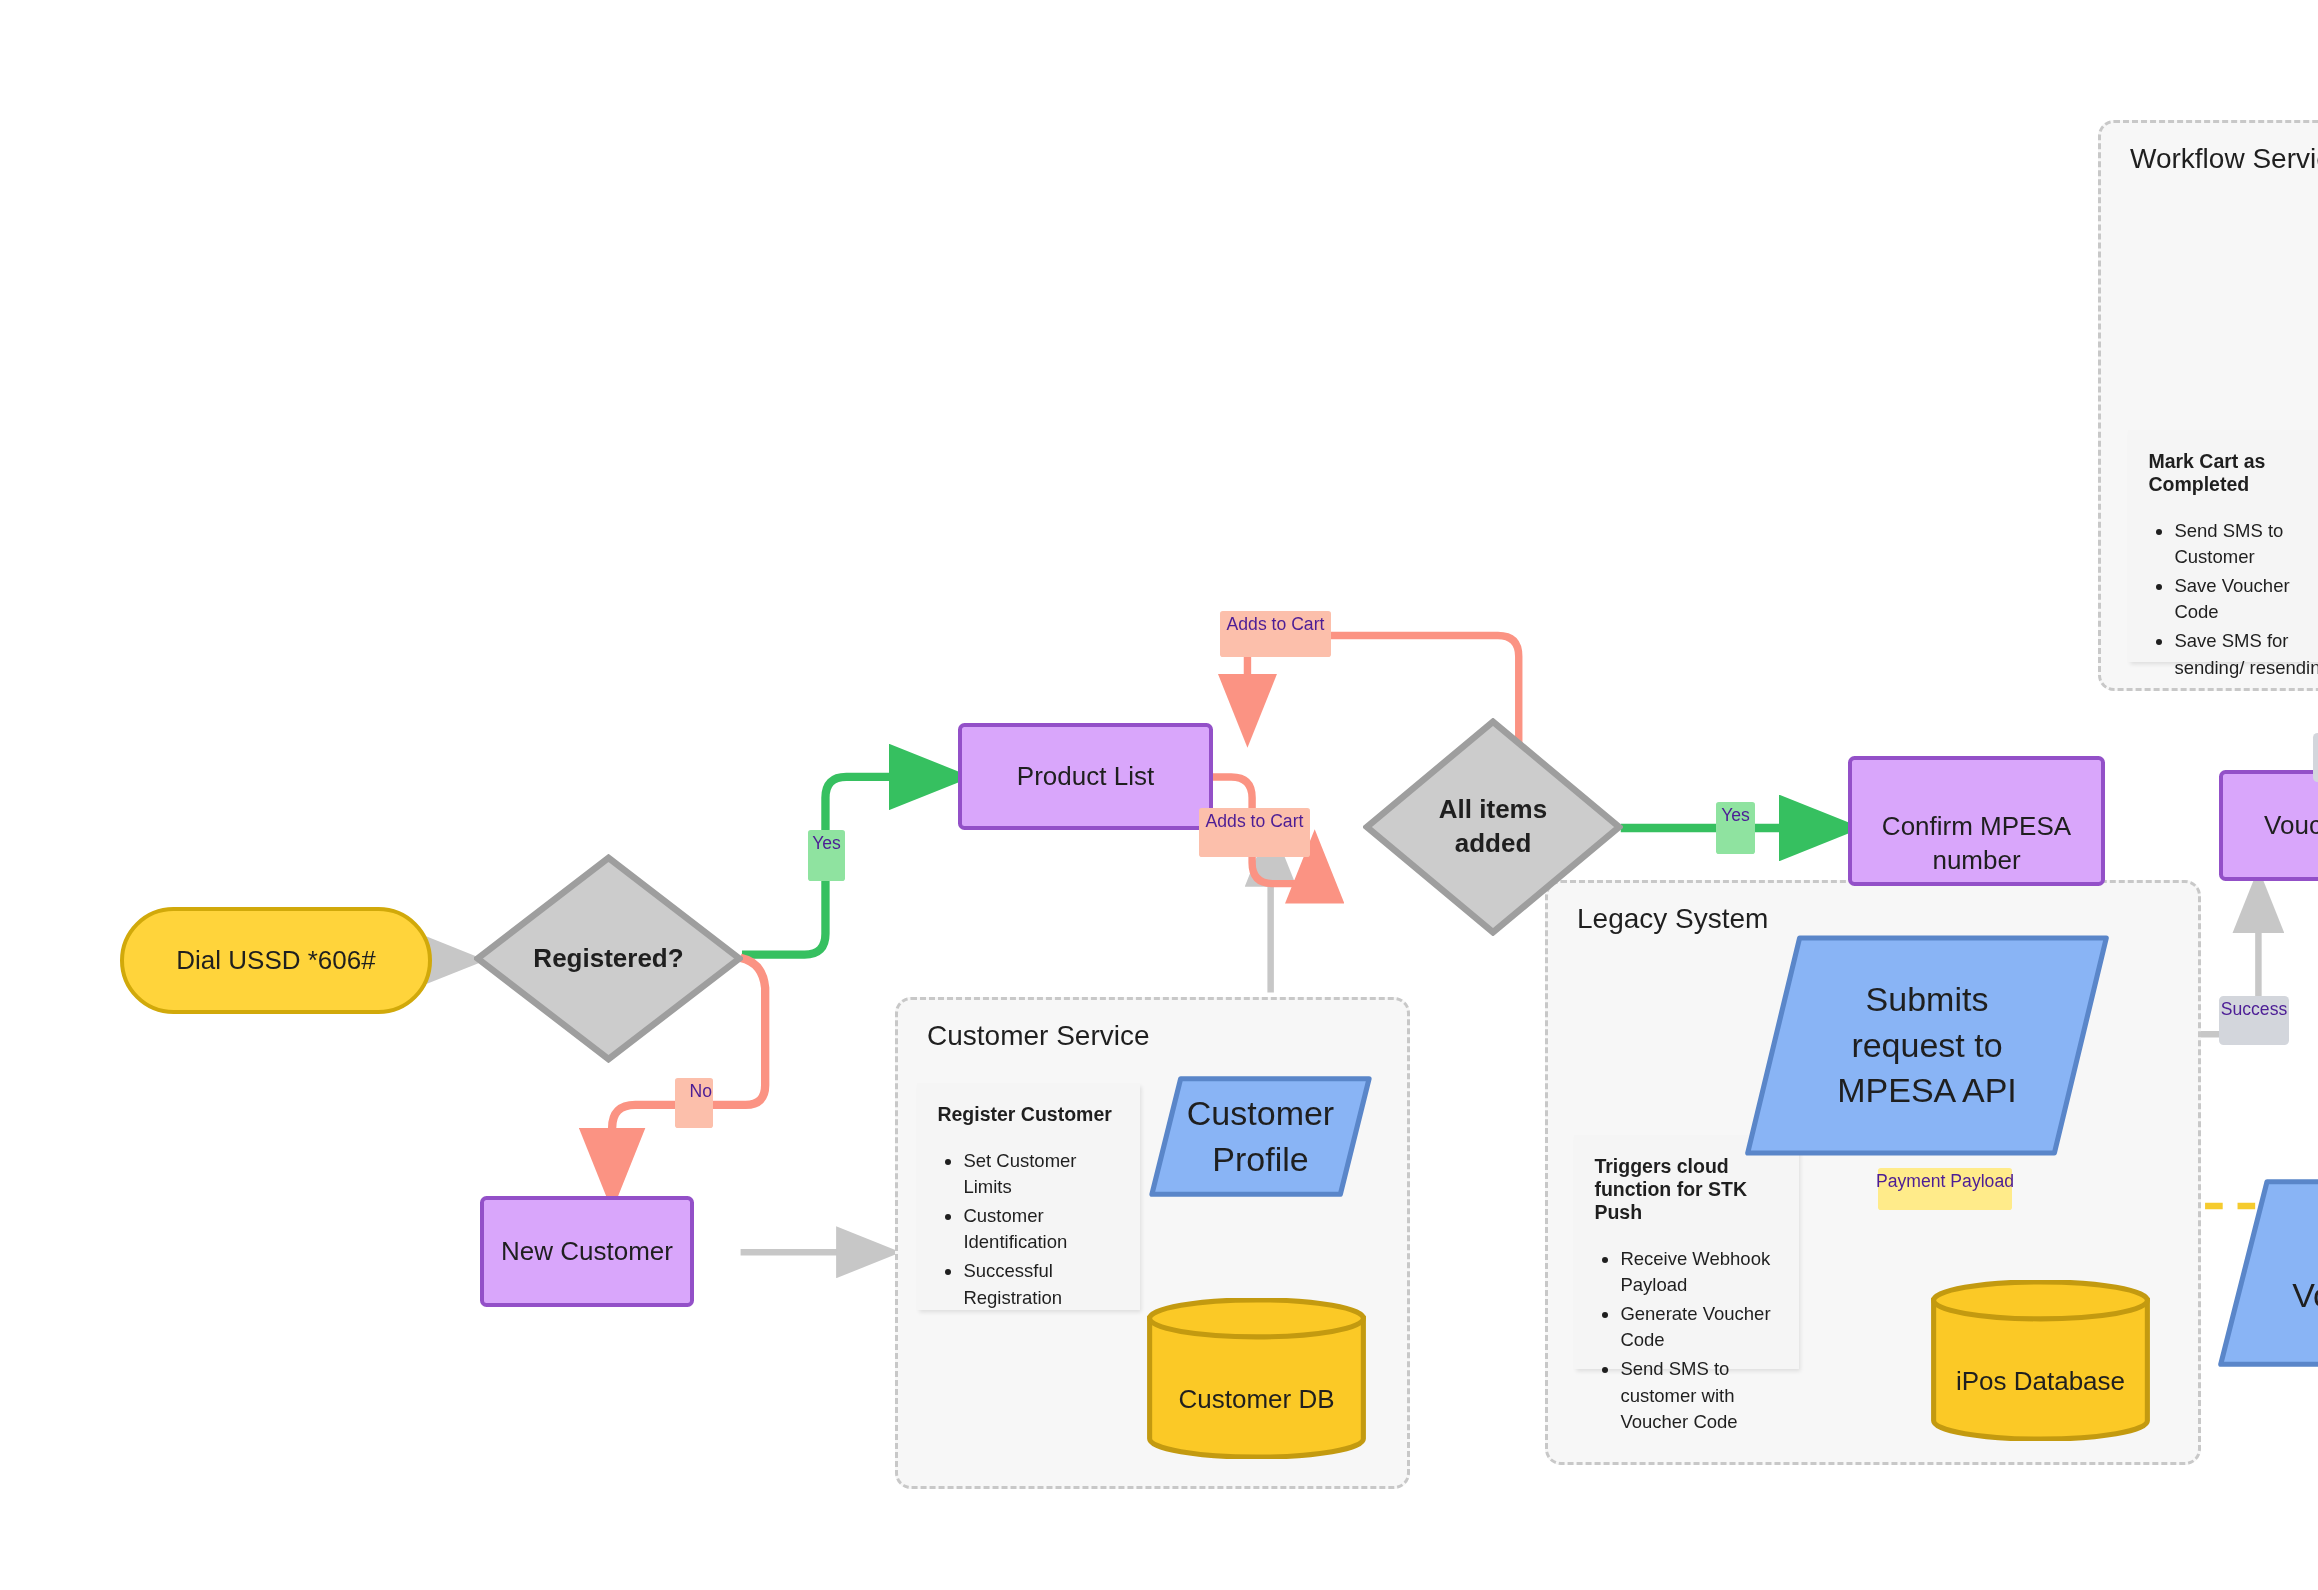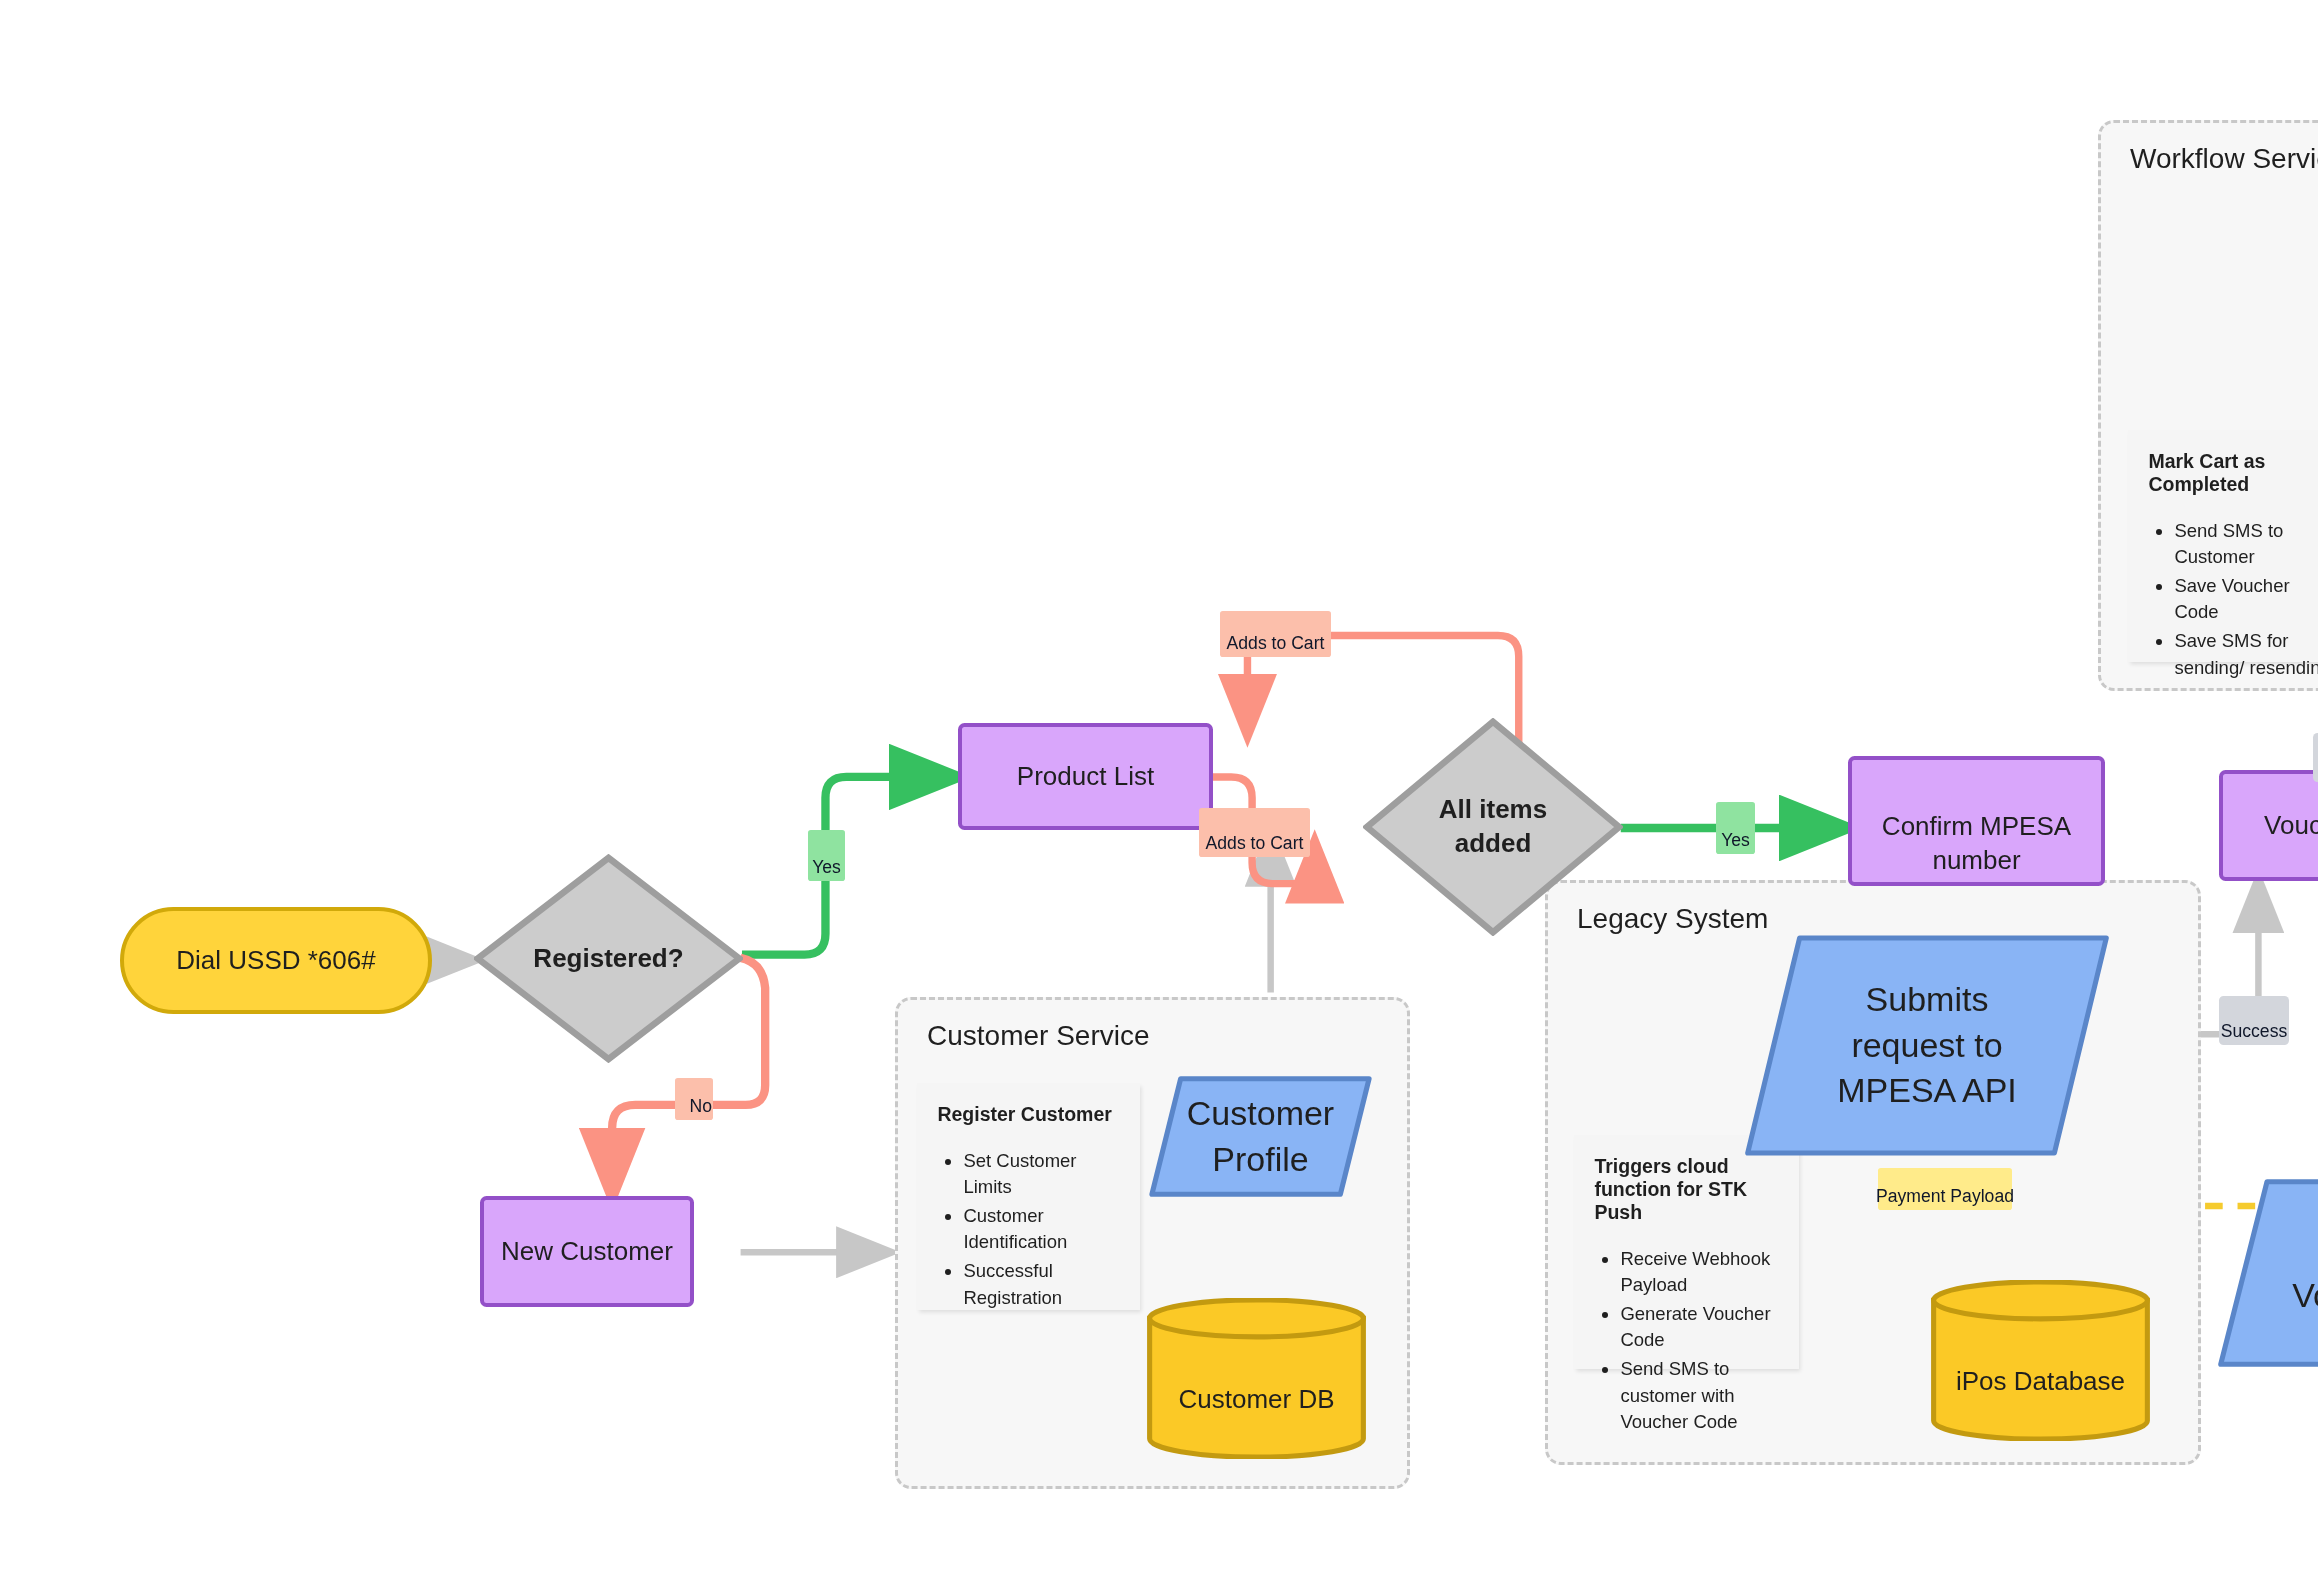--- a/index.html
+++ b/index.html
@@ -120,9 +120,9 @@
   
   .elabel {
     position: absolute;
-    display: flex; align-items: flex-end; justify-content: center;
+    display: flex; align-items: flex-start; justify-content: center;
     text-align: center;
-    font-size: 17.6px; color: #0f172a;
+    font-size: 17.6px; color: #4c1d95;
     padding: 2.8px 6.5px;
     white-space: nowrap;
   }

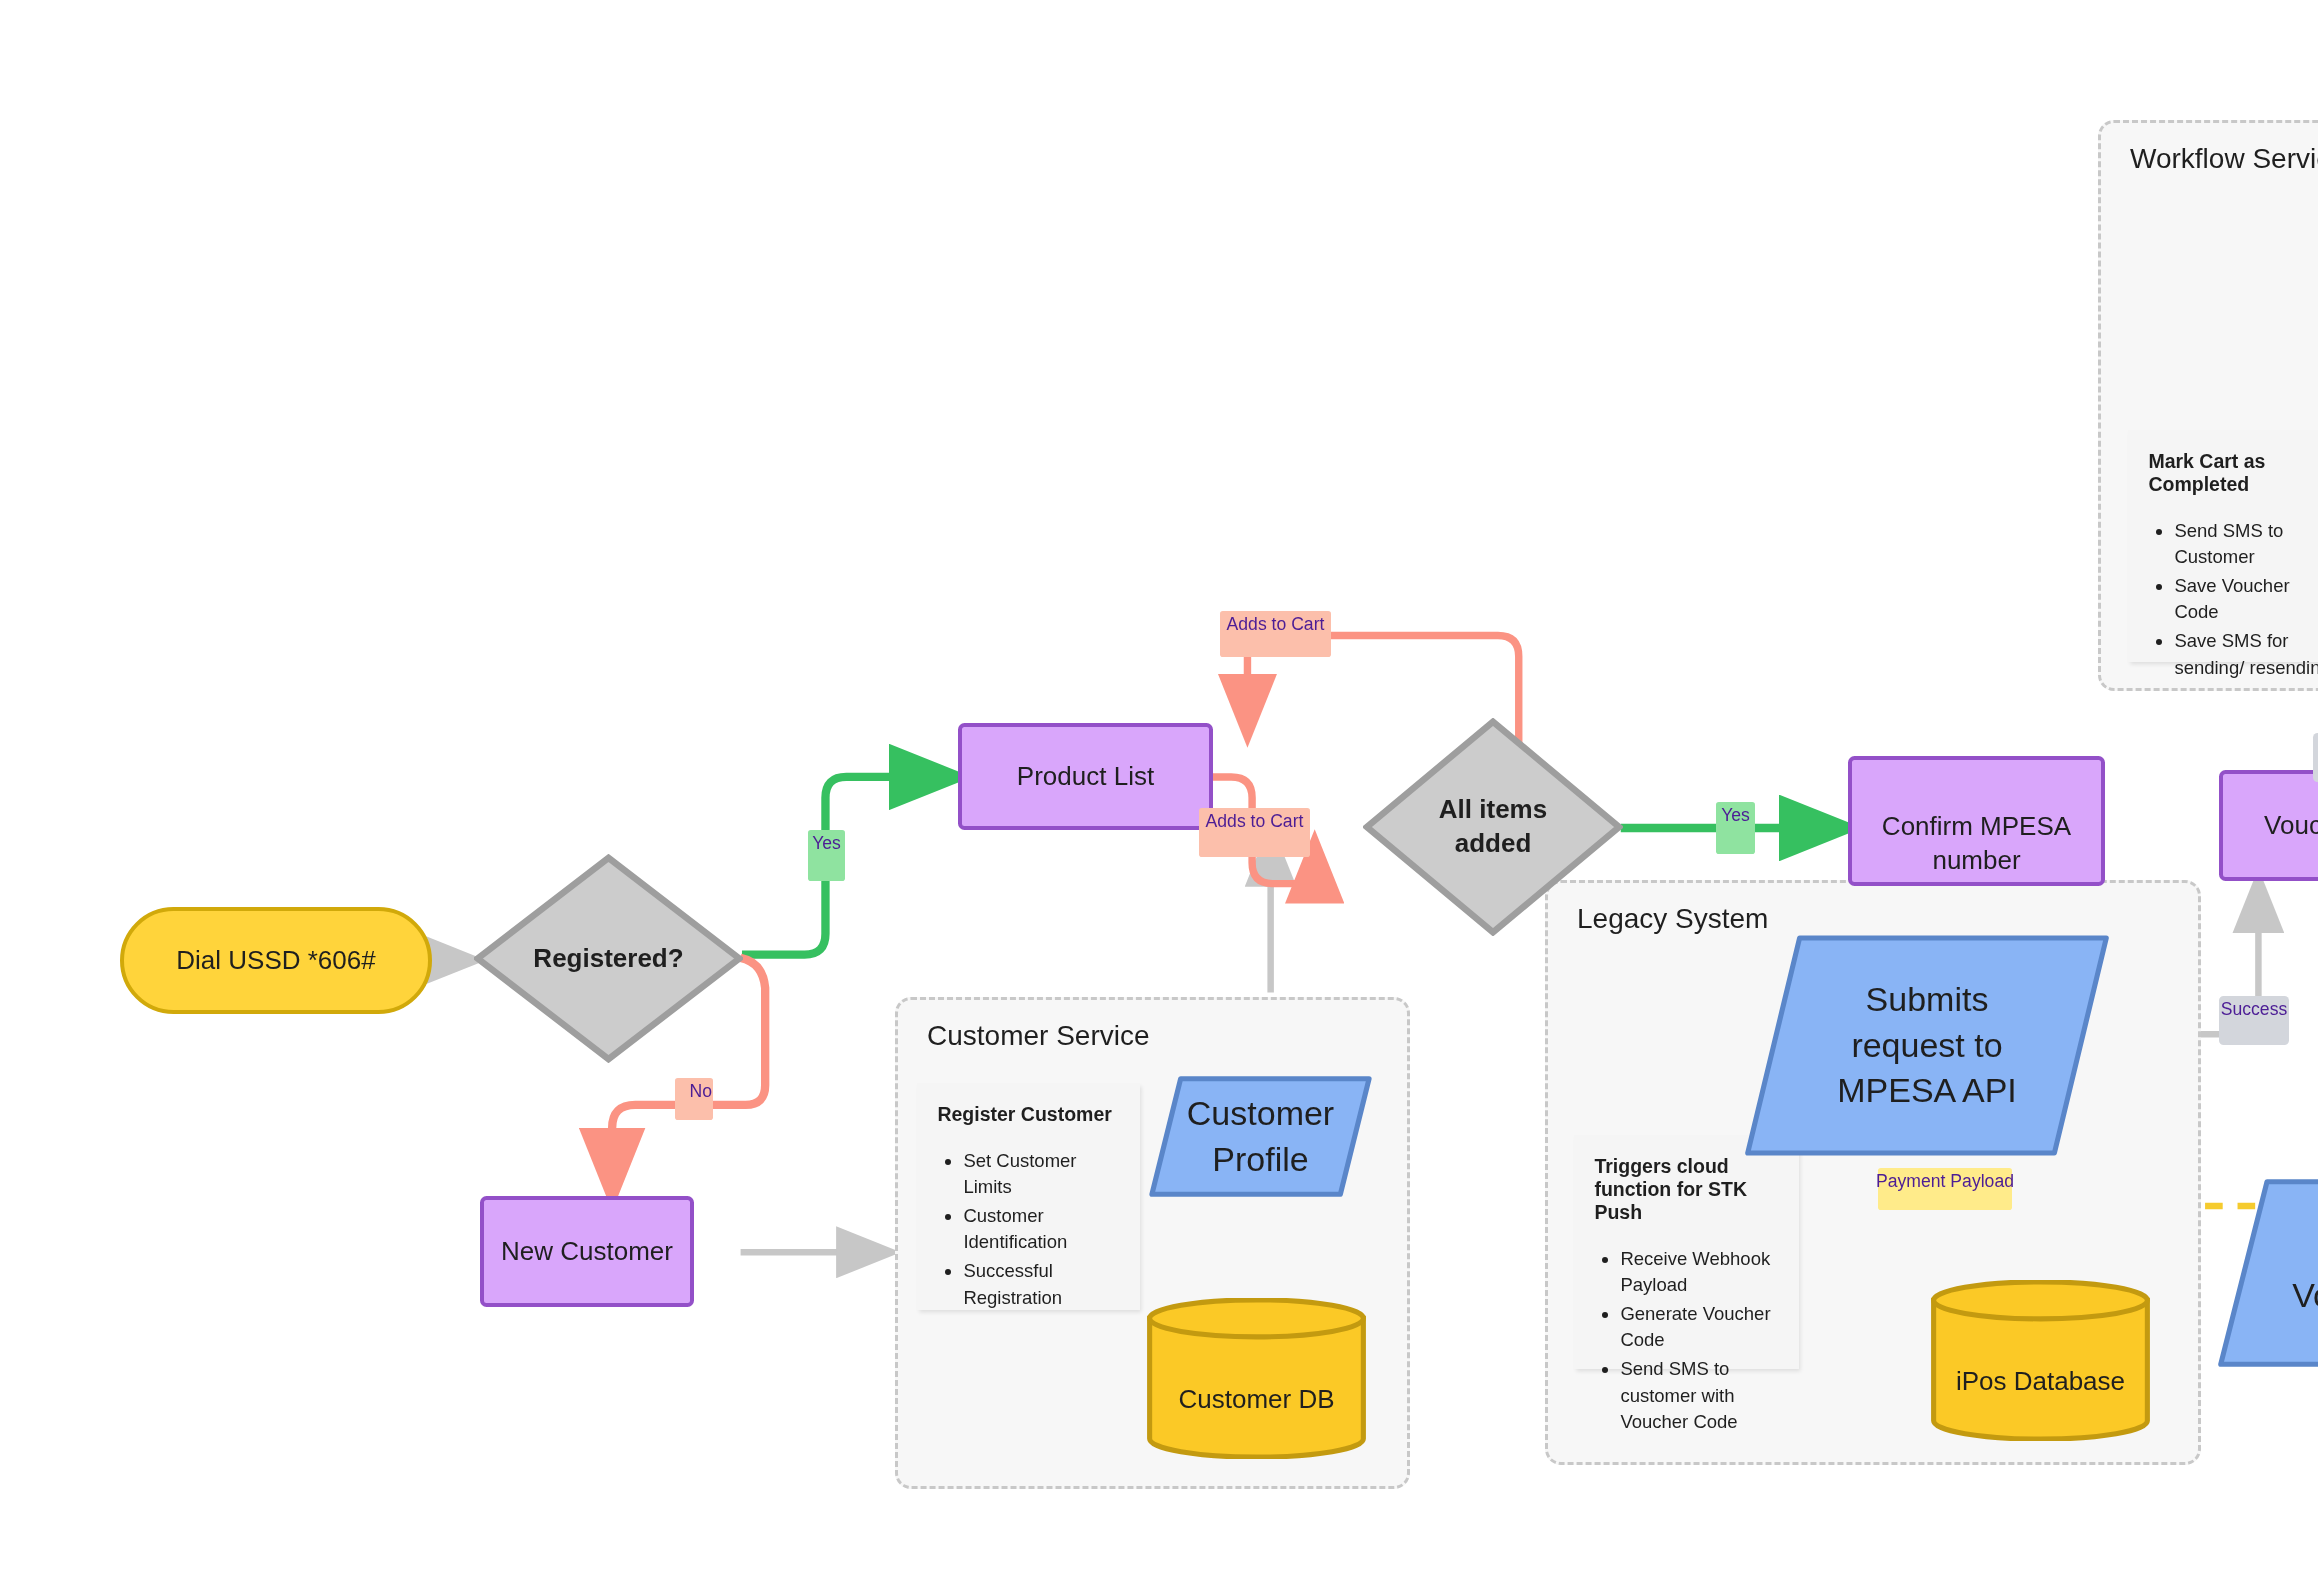--- a/index.html
+++ b/index.html
@@ -305,7 +305,7 @@
     <span>Yes</span>
   </div>
 
-  <div class="elabel lbl-pink" style="left:675px; top:1078px; width:38px; height:42px;padding-left:20px;">
+  <div class="elabel lbl-pink" style="left:675px; top:1078px; width:38px; height:50px;padding-left:20px;">
     <span>No</span>
   </div>
 

